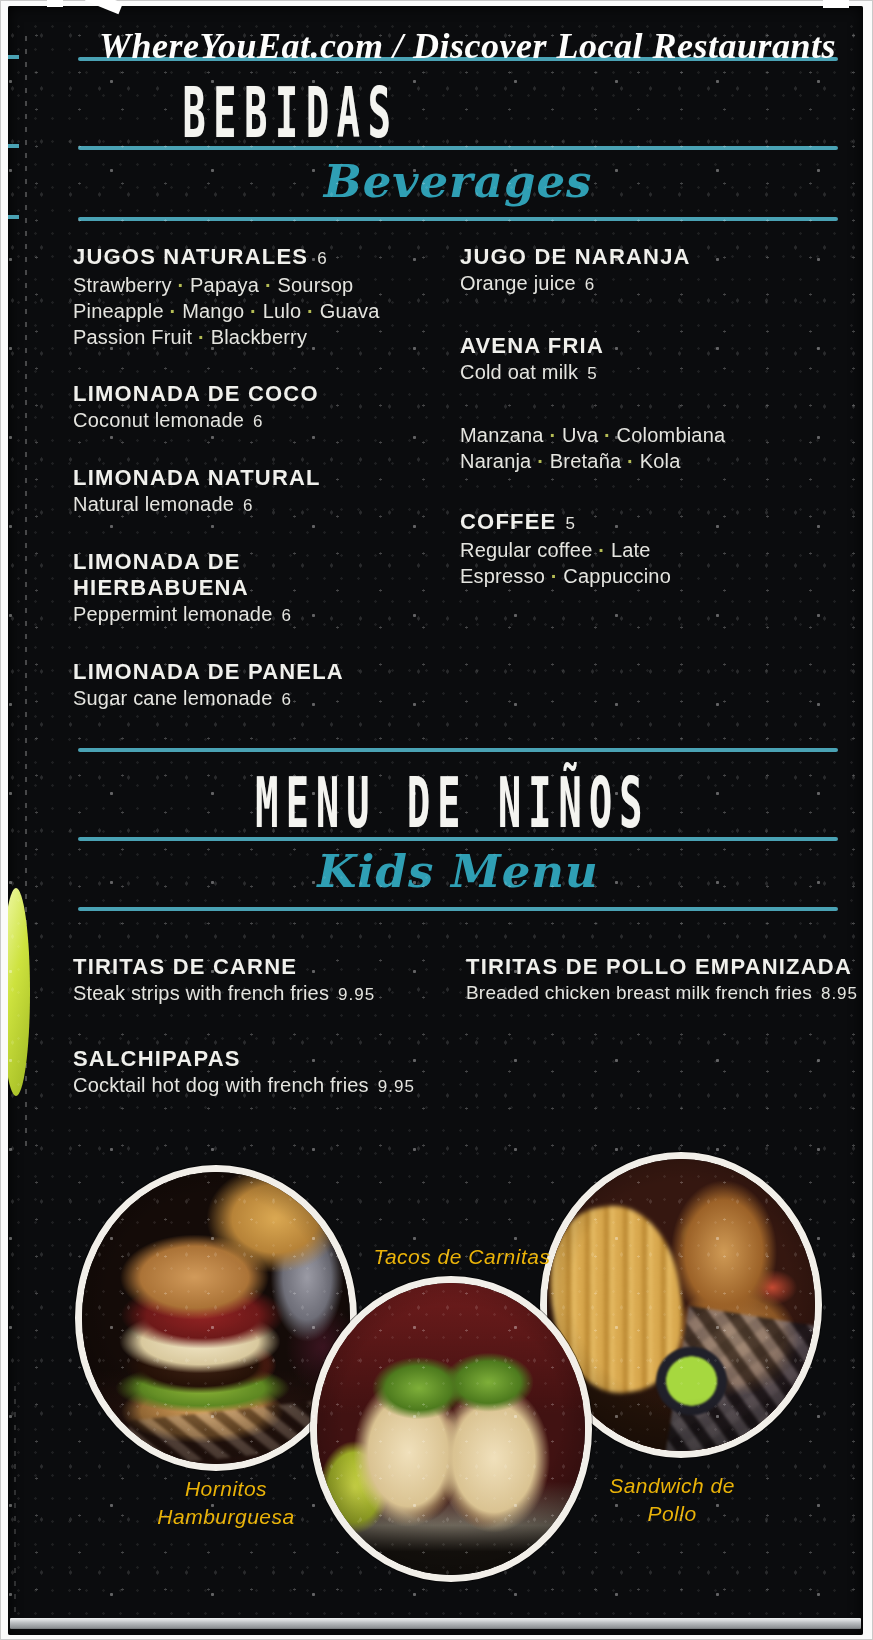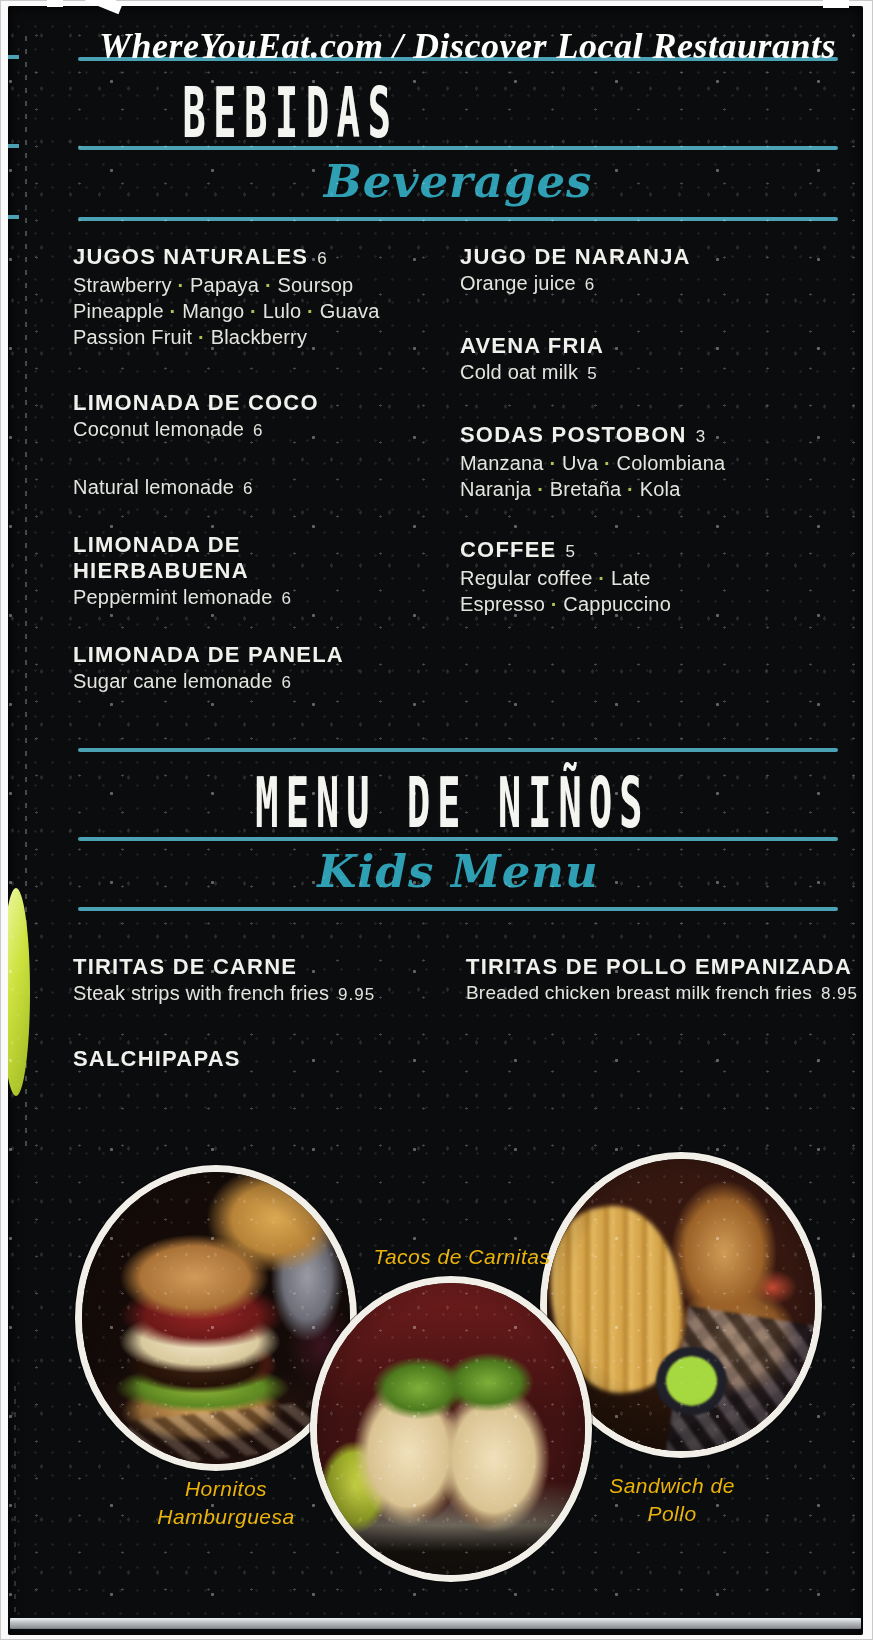--- a/index.html
+++ b/index.html
@@ -68,7 +68,7 @@
   .col-k-left{left:65px;top:948px;width:370px;}
   .col-k-right{left:458px;top:948px;width:396px;}
   .item{margin-bottom:30px;}
-  .item.mb-lg{margin-bottom:40px;}
+  .item.mb-lg{margin-bottom:31px;}
   .col-b-right .item{margin-bottom:35px;}
   .col-k-left .item{margin-bottom:38px;}
   .item-name{font-size:22px;font-weight:700;letter-spacing:1.2px;line-height:26px;

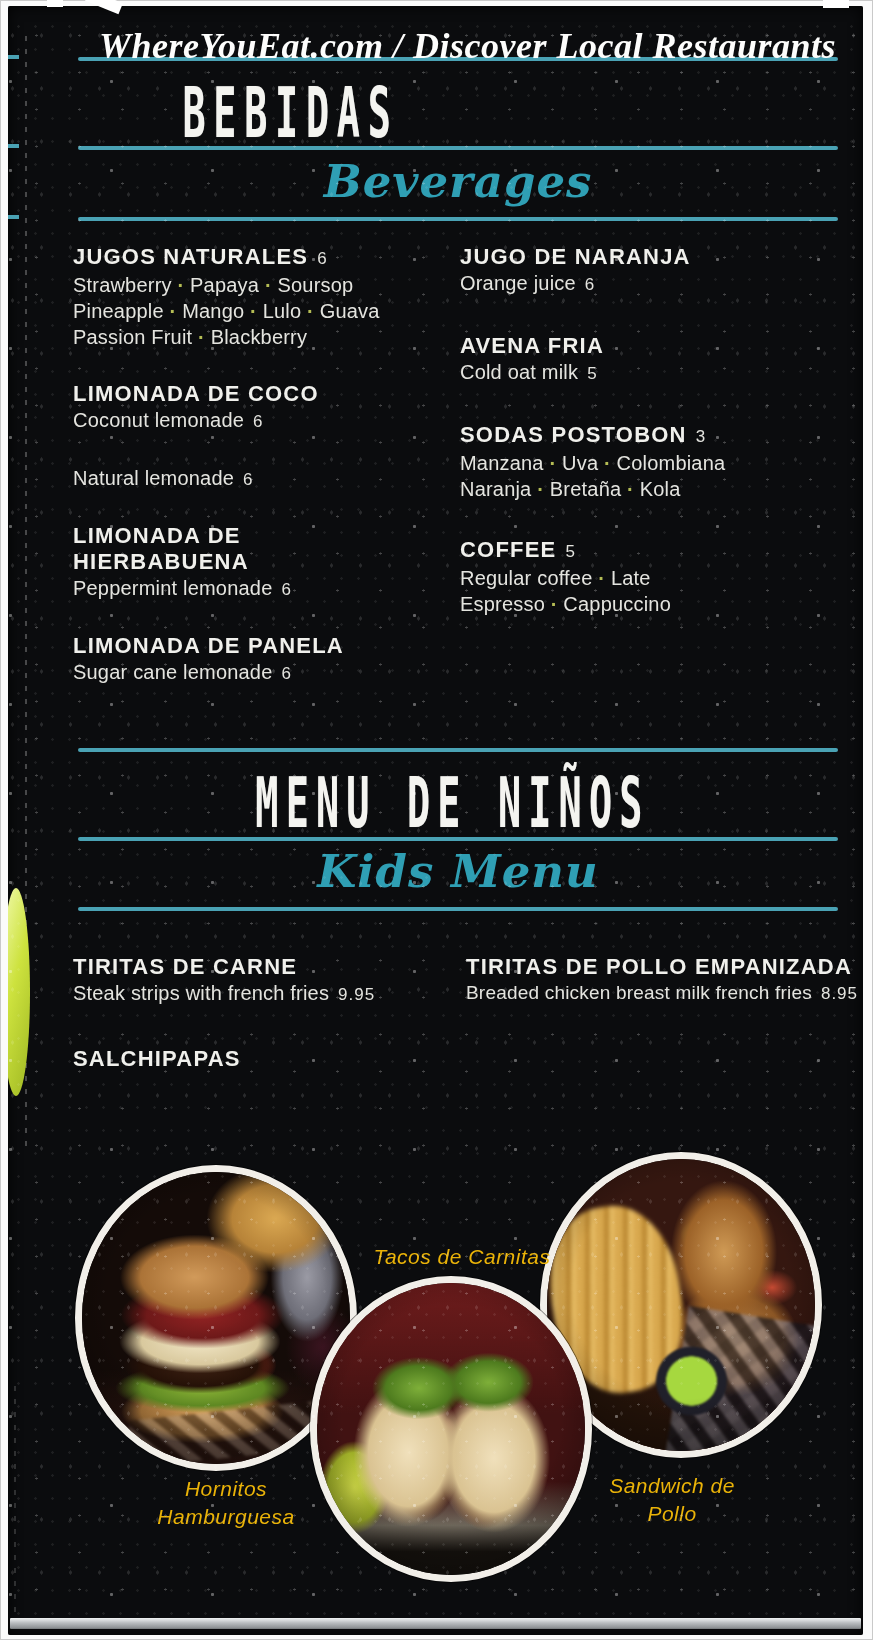--- a/index.html
+++ b/index.html
@@ -208,7 +208,6 @@
         <div class="desc"><span>Cold oat milk</span><span class="price">5</span></div>
       </div>
       <div class="item">
-        <div class="item-name"><span>SODAS POSTOBON</span><span class="price">3</span></div>
         <div class="desc"><span class="fl">Manzana</span><span class="dot"> · </span><span class="fl">Uva</span><span class="dot"> · </span><span class="fl">Colombiana</span></div>
         <div class="desc"><span class="fl">Naranja</span><span class="dot"> · </span><span class="fl">Bretaña</span><span class="dot"> · </span><span class="fl">Kola</span></div>
       </div>

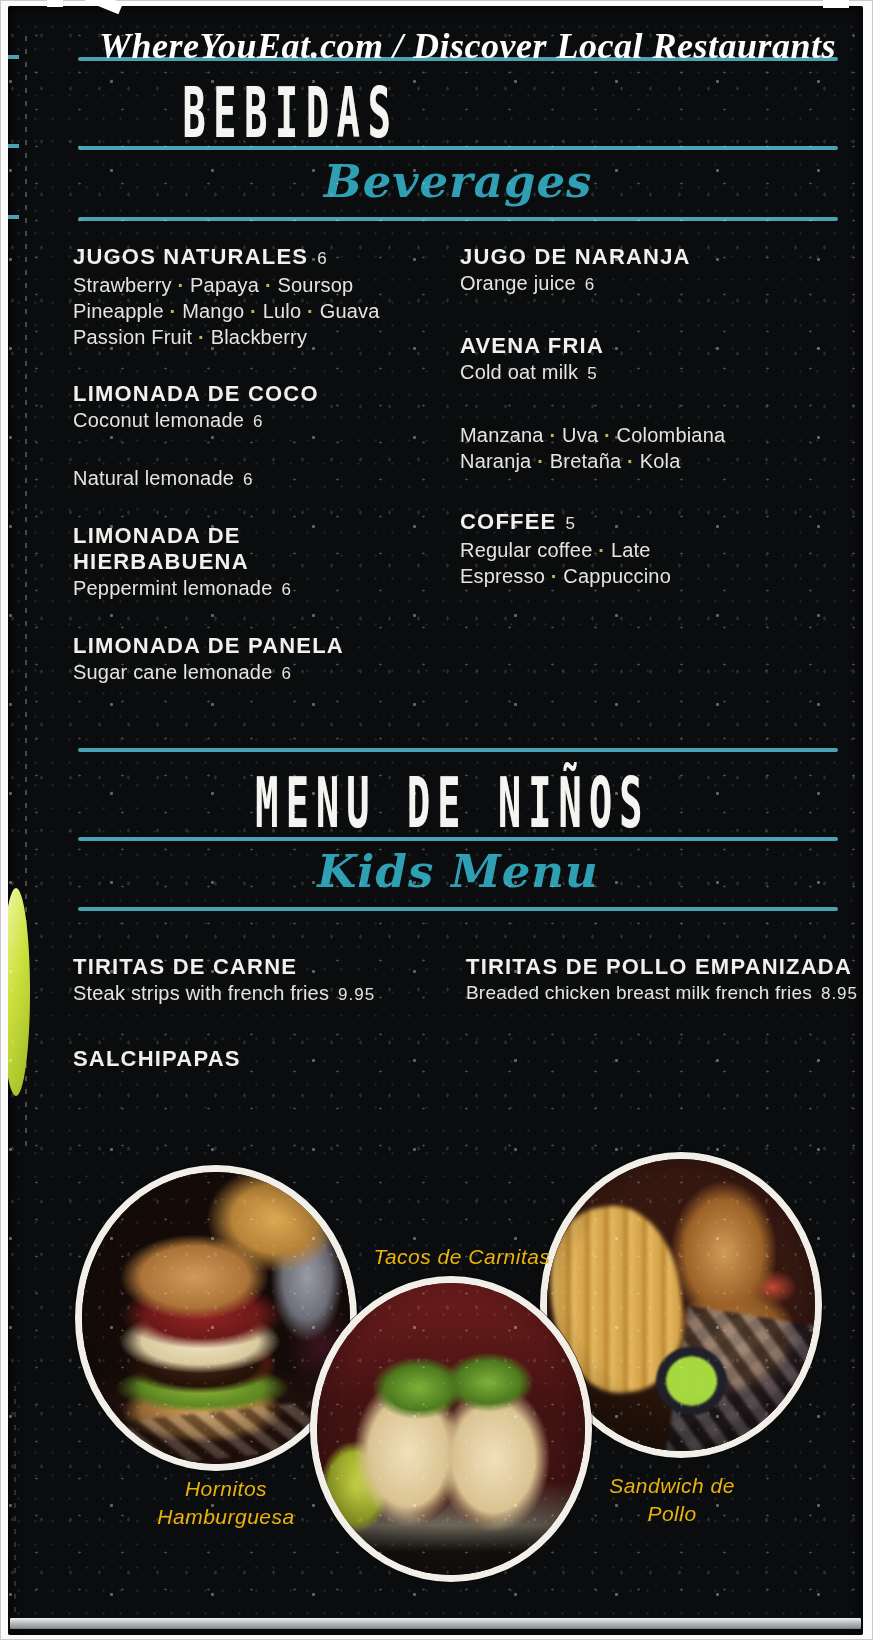--- a/index.html
+++ b/index.html
@@ -186,6 +186,7 @@
         <div class="desc"><span>Coconut lemonade</span><span class="price">6</span></div>
       </div>
       <div class="item">
+        <div class="item-name">LIMONADA NATURAL</div>
         <div class="desc"><span>Natural lemonade</span><span class="price">6</span></div>
       </div>
       <div class="item">

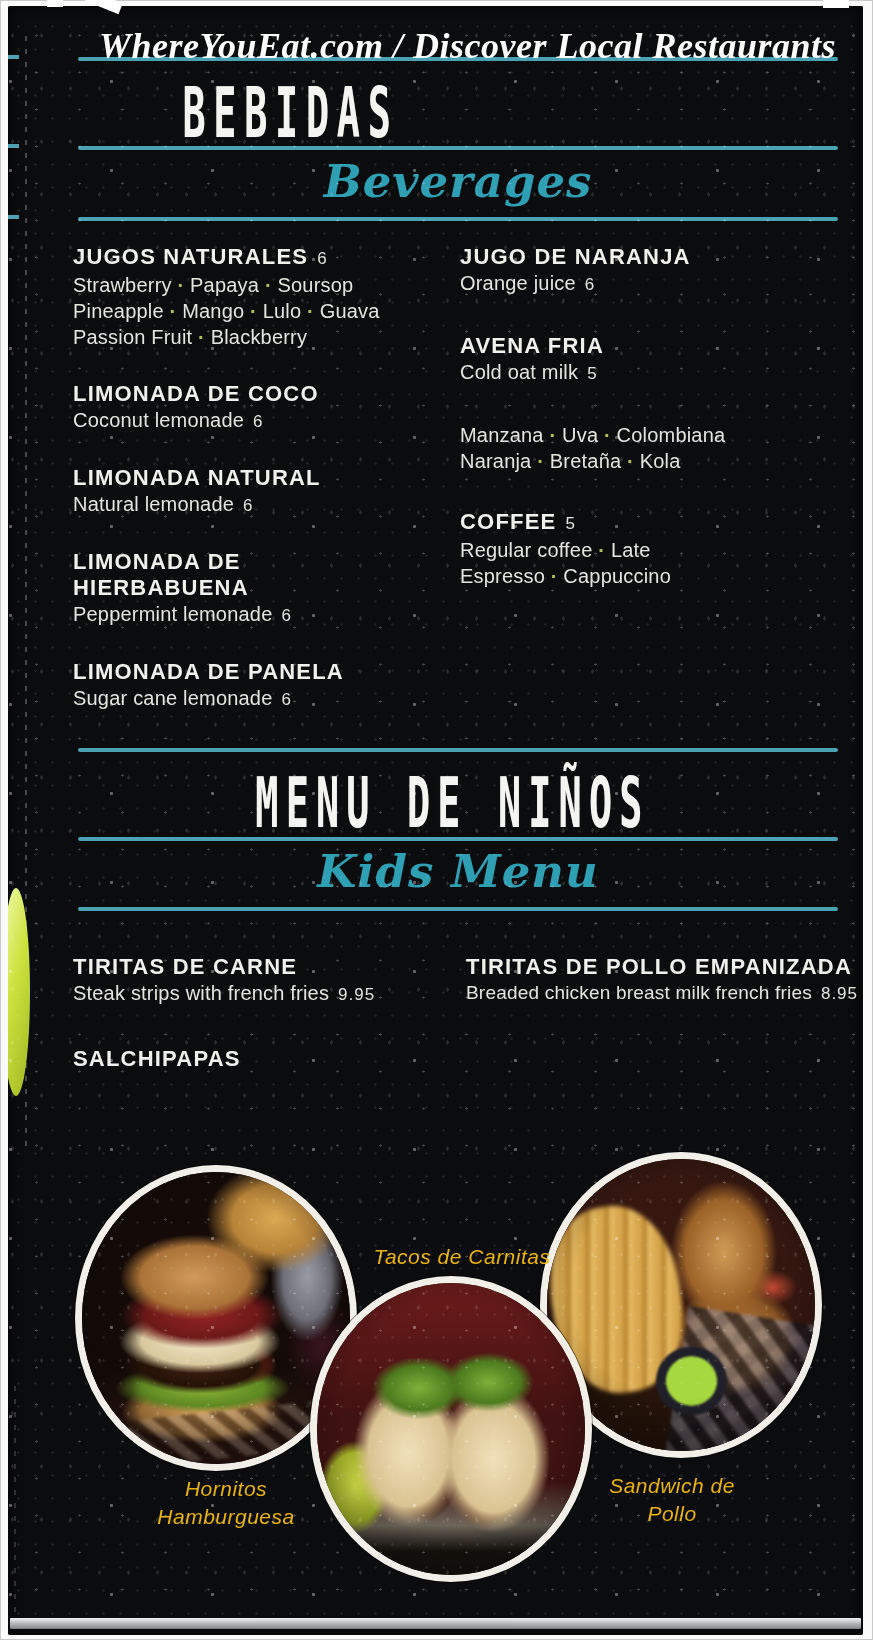--- a/index.html
+++ b/index.html
@@ -234,6 +234,7 @@
       </div>
       <div class="item">
         <div class="item-name">SALCHIPAPAS</div>
+        <div class="desc"><span>Cocktail hot dog with french fries</span><span class="price">9.95</span></div>
       </div>
     </div>
 

